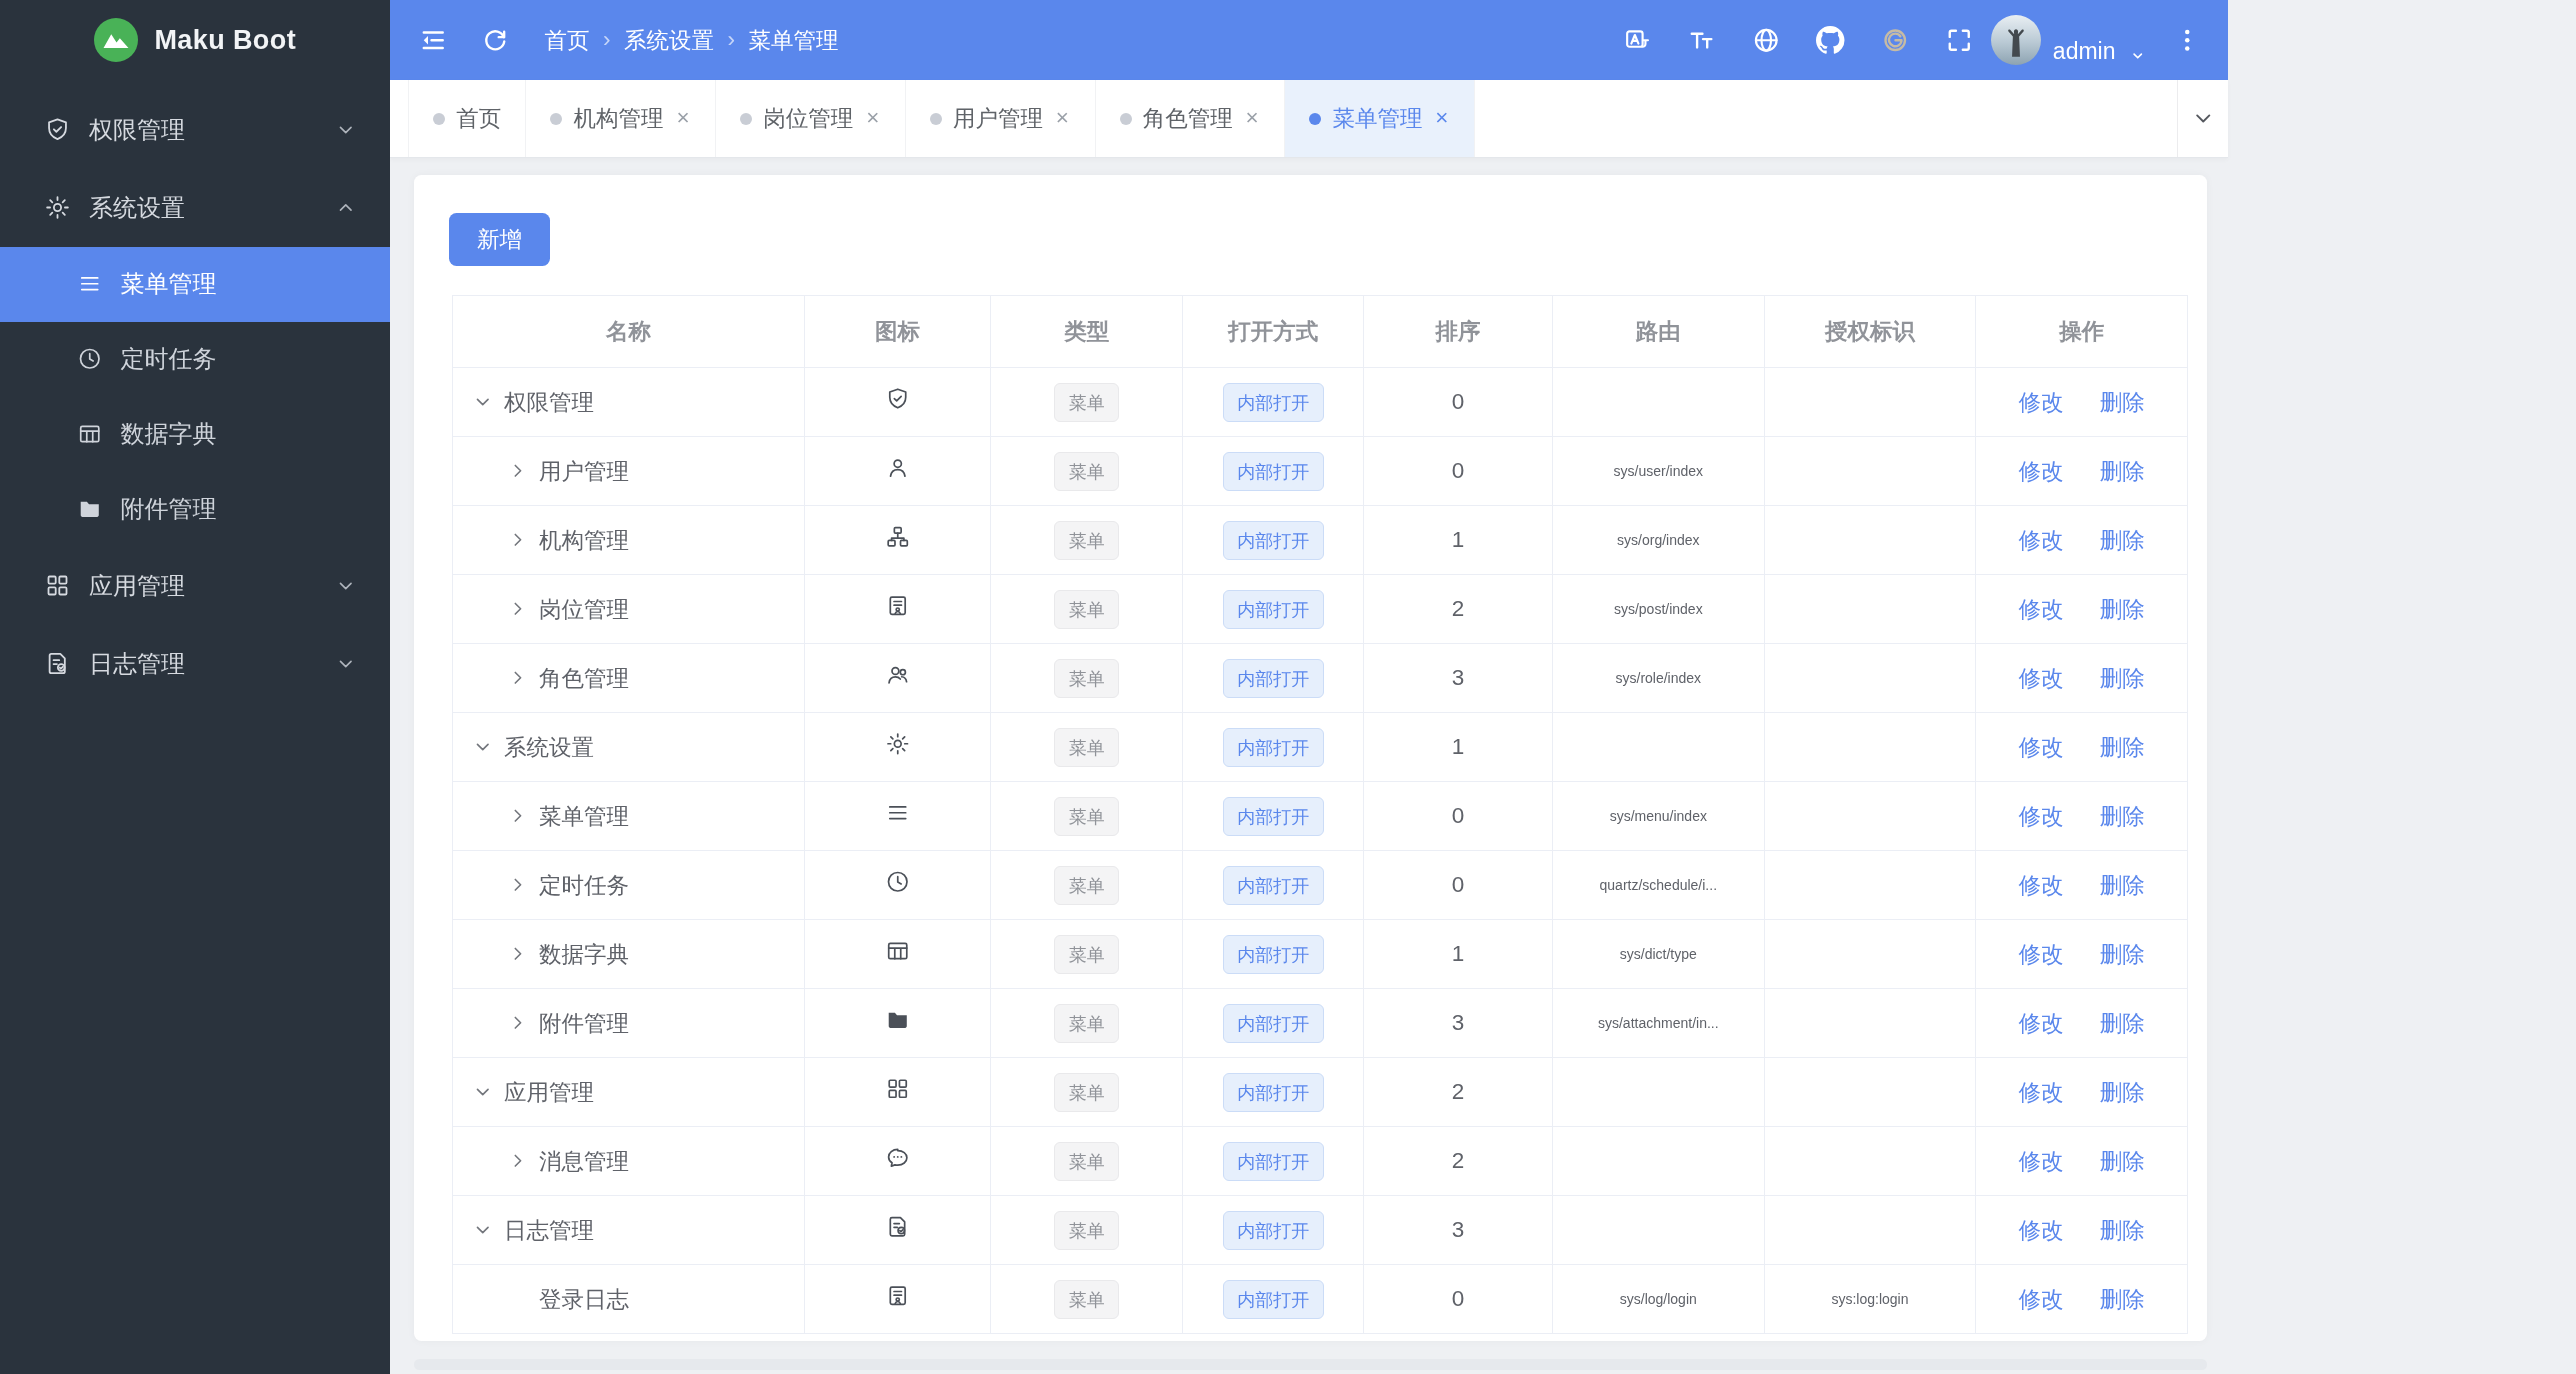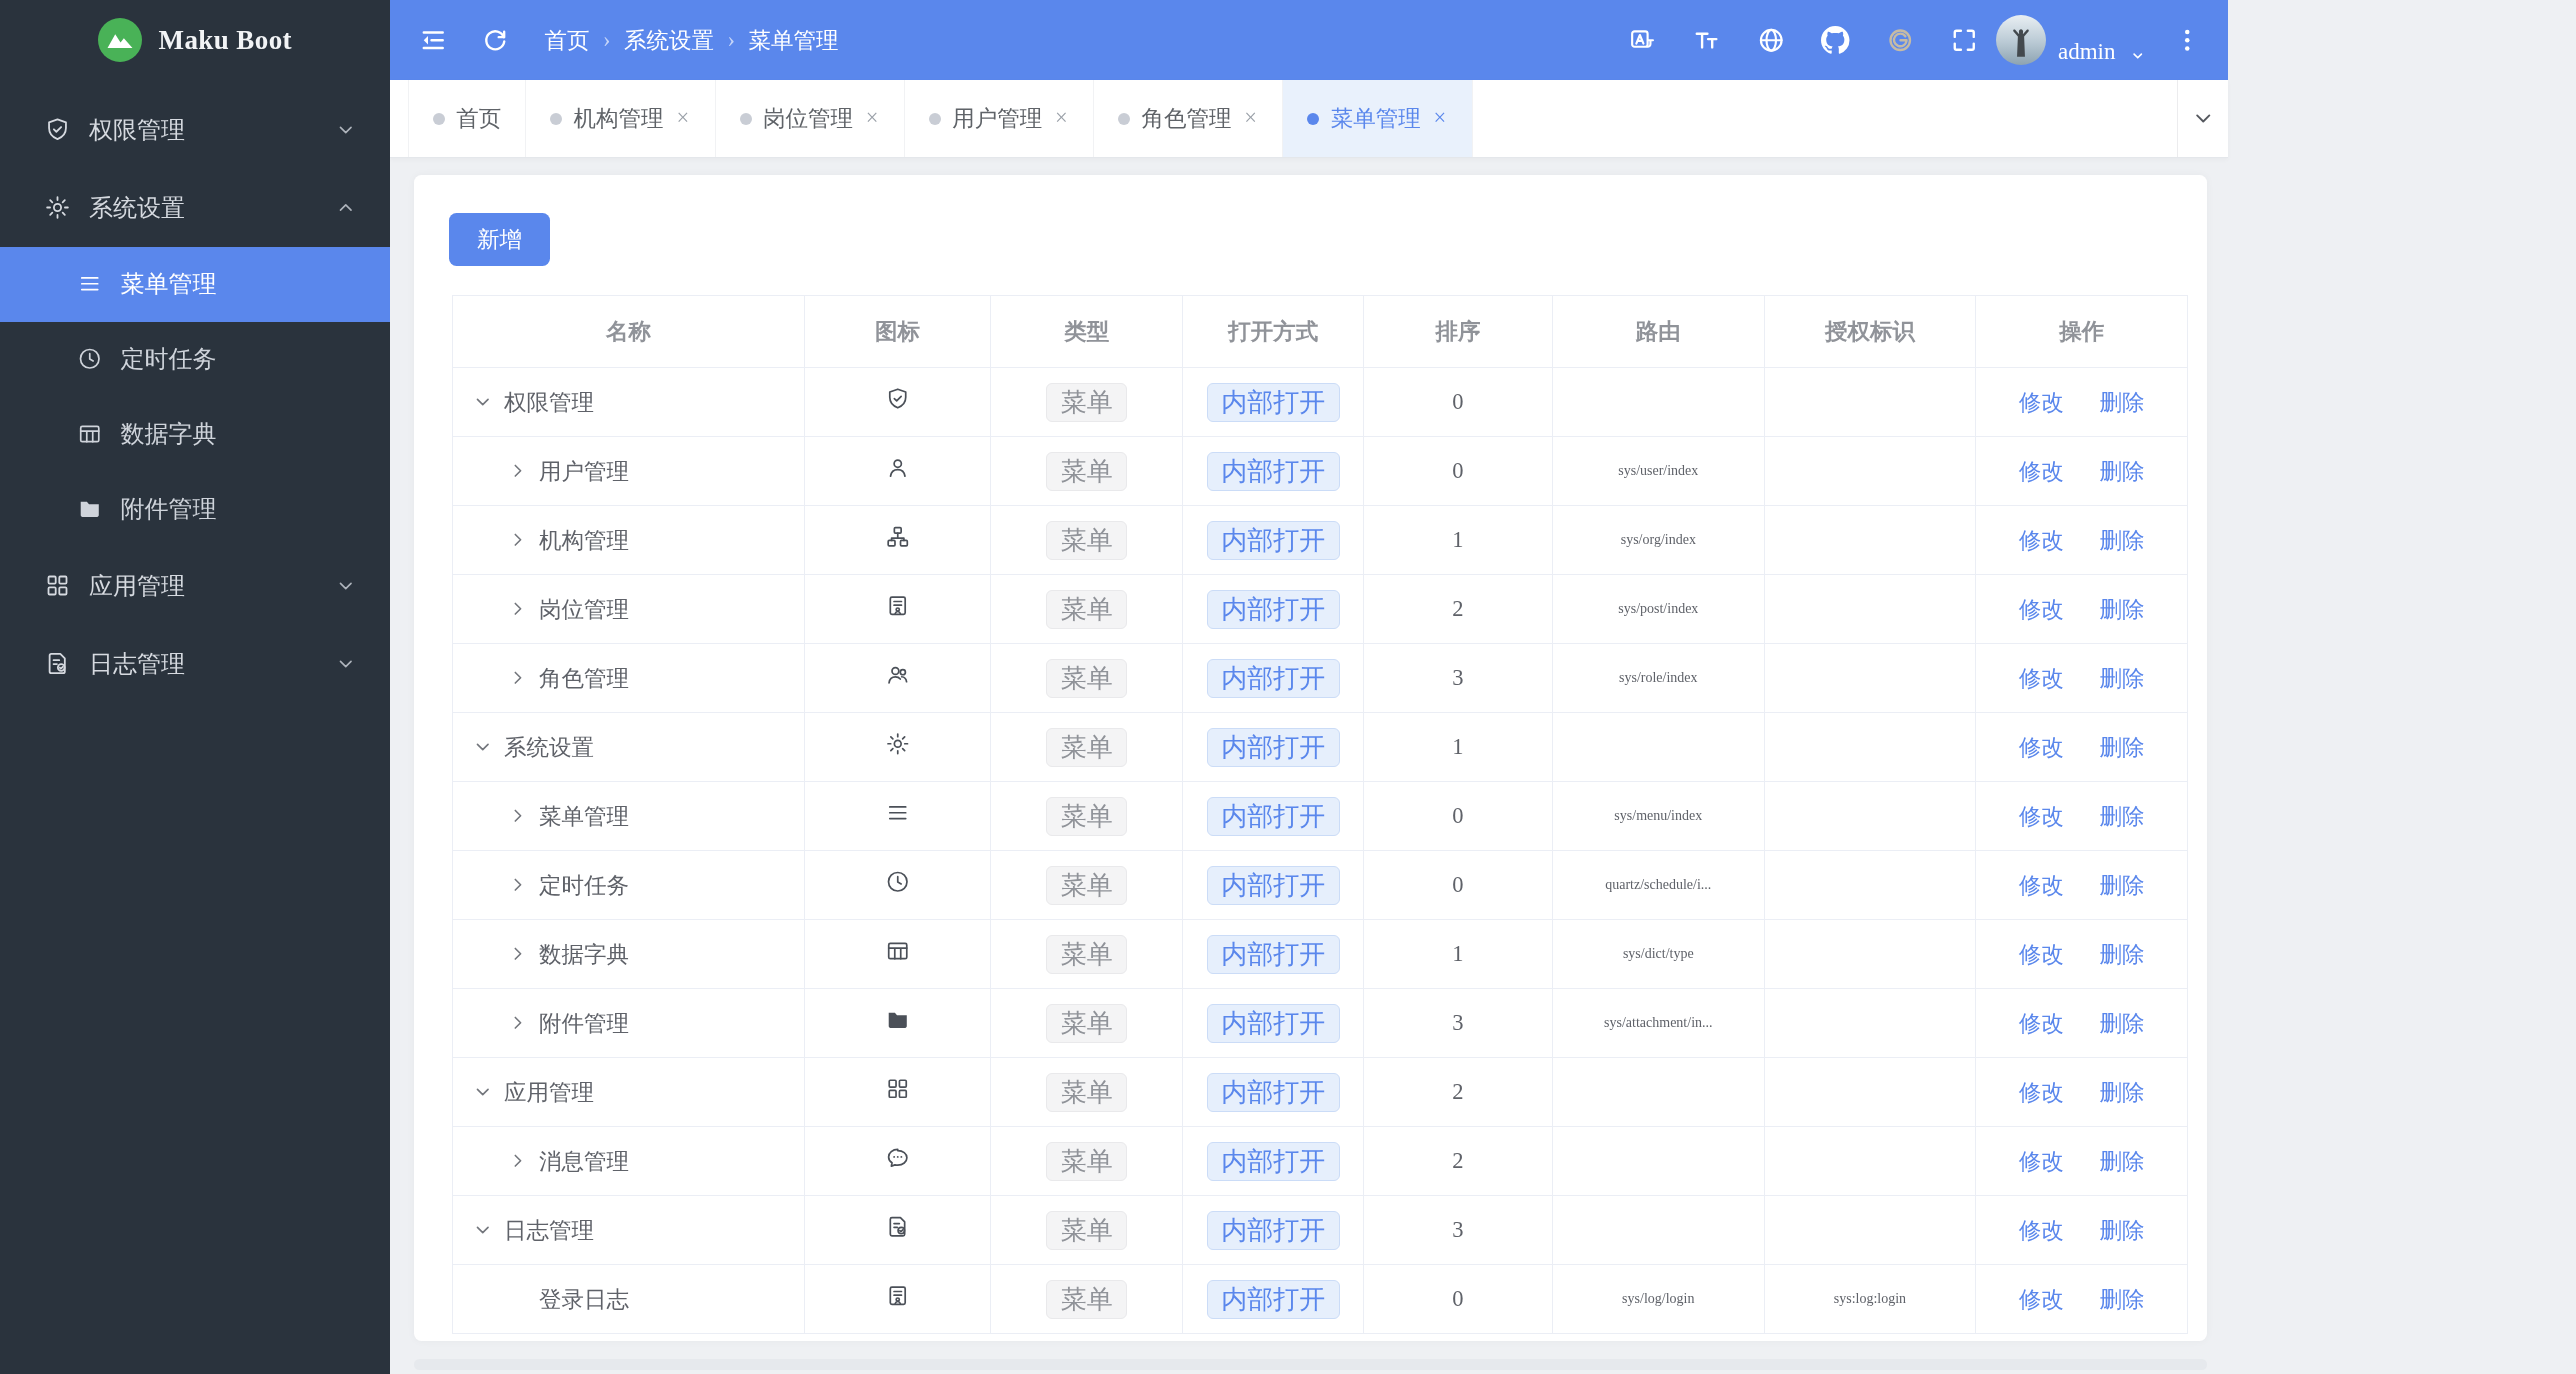--- a/index.html
+++ b/index.html
@@ -14,7 +14,7 @@
   *{box-sizing:border-box;}
   html,body{margin:0;padding:0;}
   body{width:2576px;height:1374px;overflow:hidden;font-family:"Liberation Sans","DejaVu Sans",sans-serif;background:var(--content-bg);}
-  .app{position:relative;width:2228px;height:1374px;font-family:Liberation Serif, serif;}
+  .app{position:relative;width:2228px;height:1374px;}
 
   
   .sidebar{position:absolute;left:0;top:0;width:390px;height:1374px;background:var(--sidebar-bg);z-index:3;}

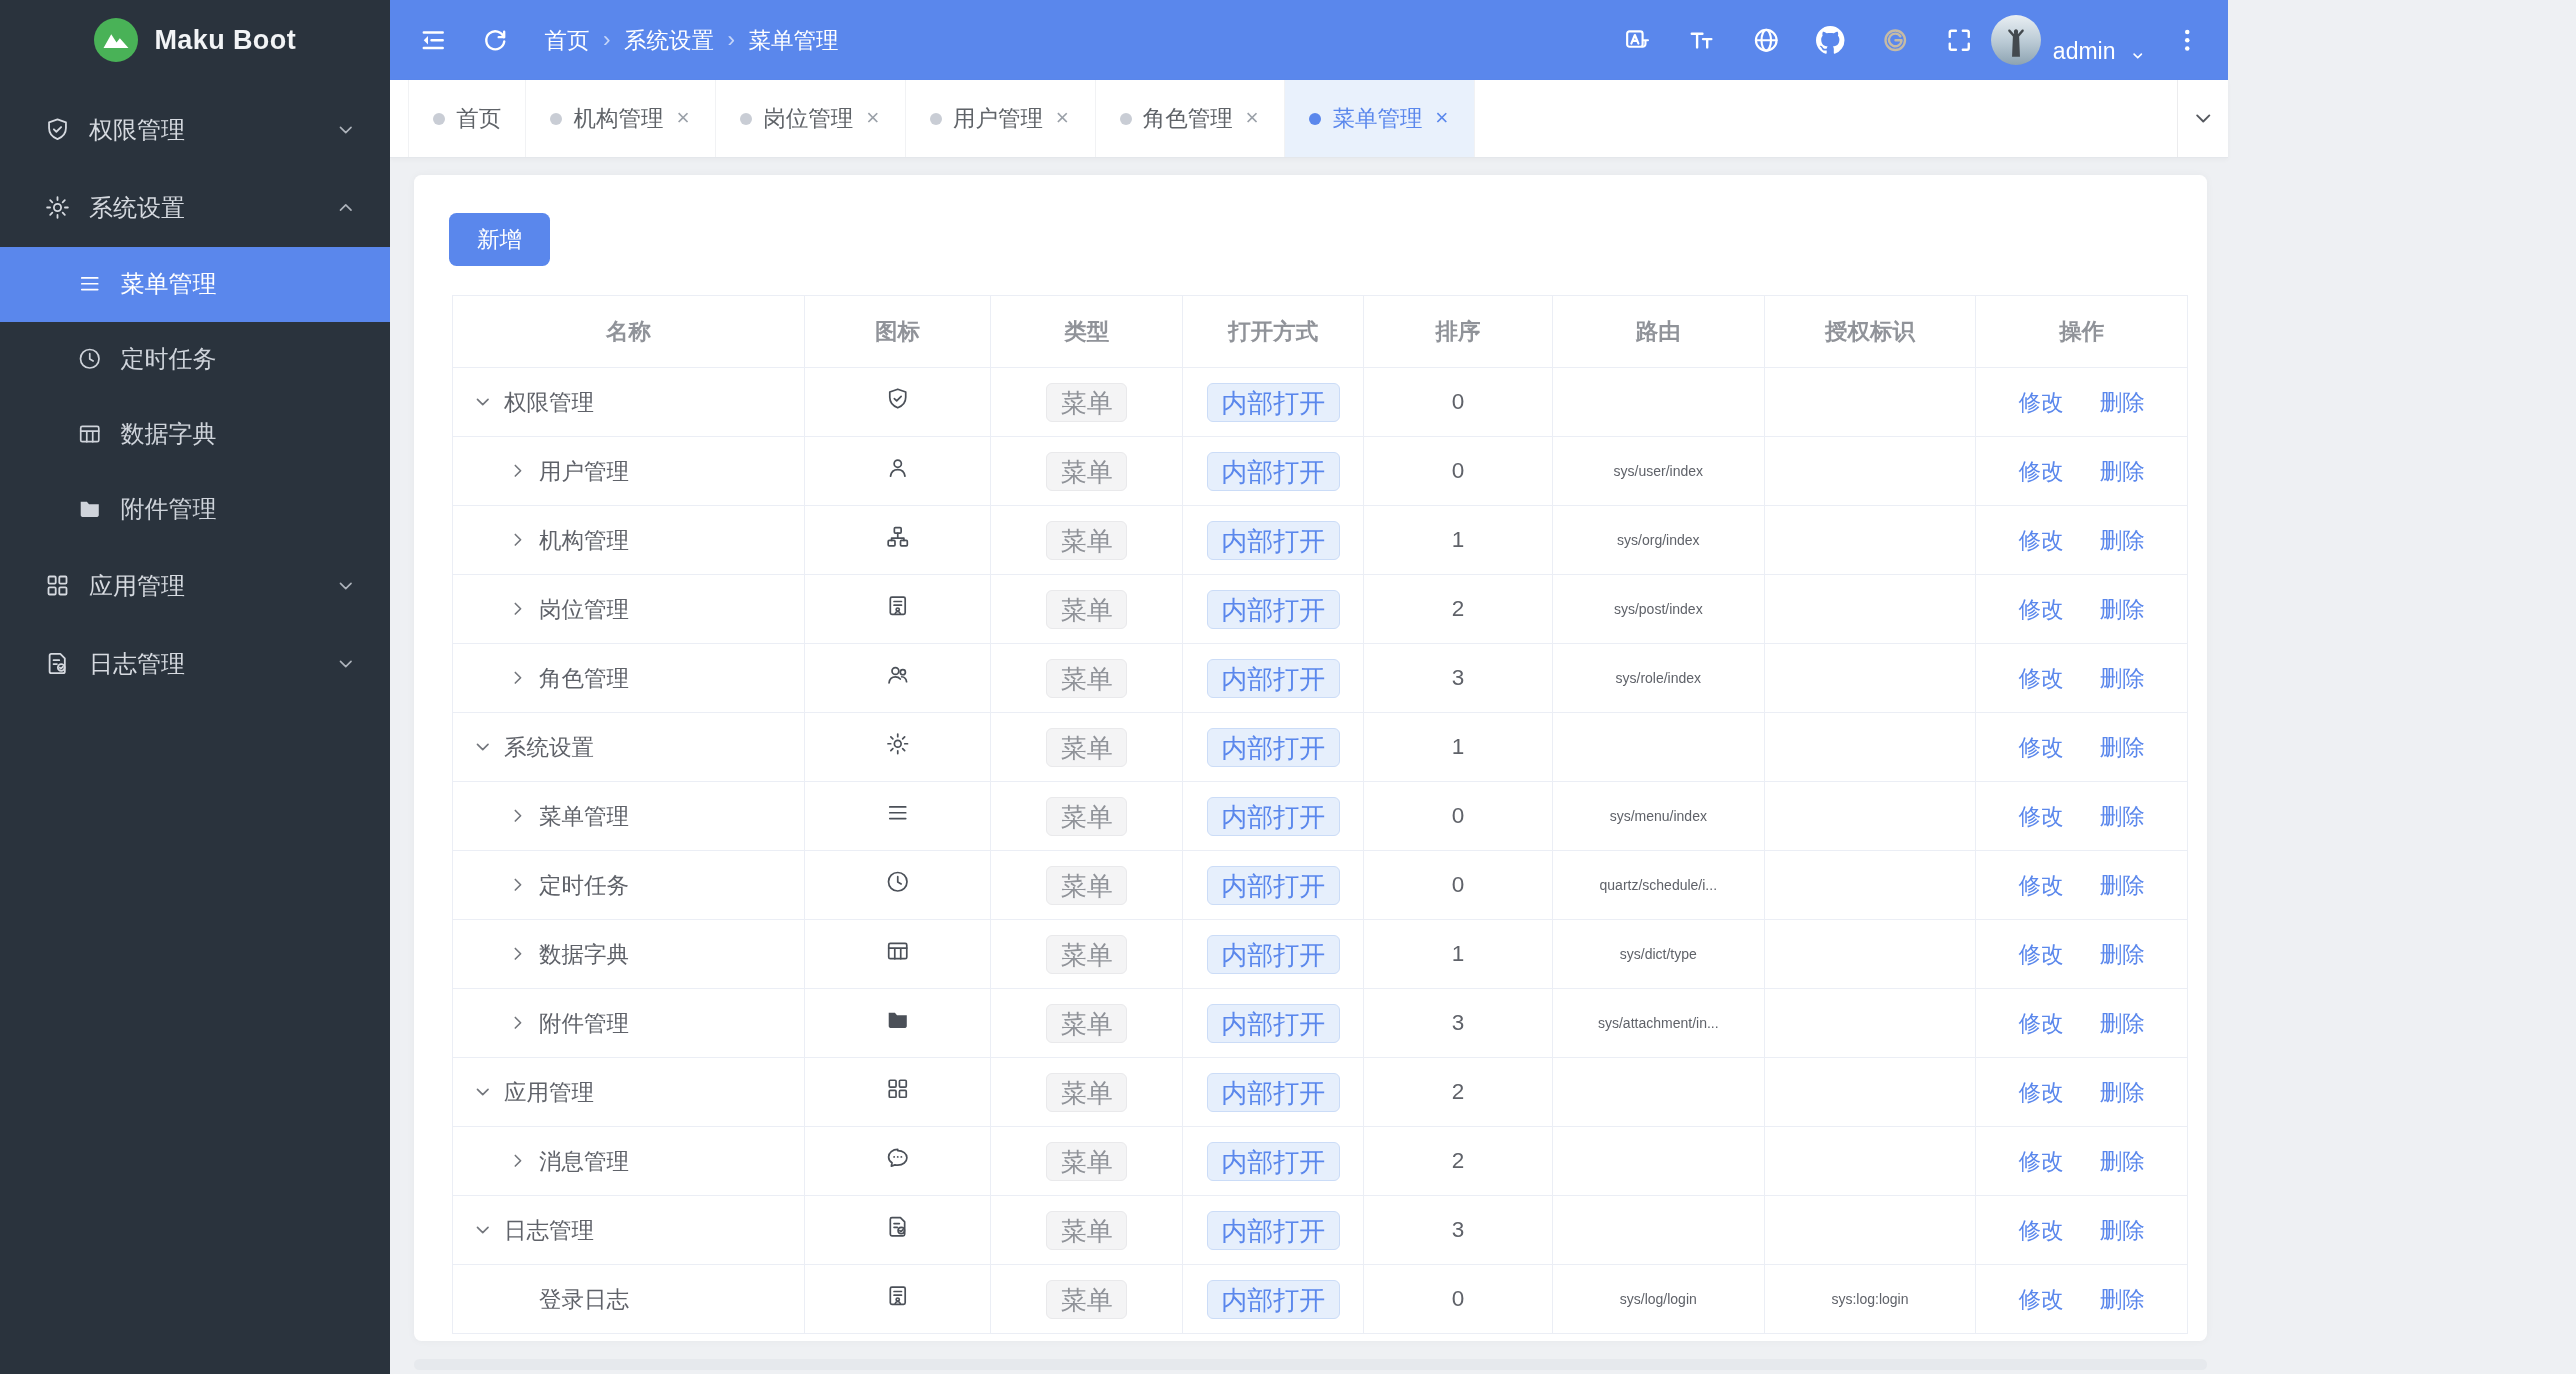--- a/index.html
+++ b/index.html
@@ -77,7 +77,7 @@
   .tree-toggle.hidden{visibility:hidden;}
   .cell-icon{display:inline-flex;color:#4b5058;}
   .cell-icon svg{width:25.5px;height:25.5px;display:block;}
-  .tag{display:inline-block;height:39px;line-height:38px;padding:0 13.5px;border-radius:6px;font-size:26px;}
+  .tag{display:inline-block;height:39px;line-height:38px;padding:0 13.5px;border-radius:6px;font-size:18px;}
   .tag-gray{background:#f4f4f5;color:var(--muted);border:0.8px solid #e9e9eb;}
   .tag-blue{background:#e6effc;color:var(--primary);border:0.8px solid #cbdcf7;}
   .route-text{font-size:14px;text-align:center;}

